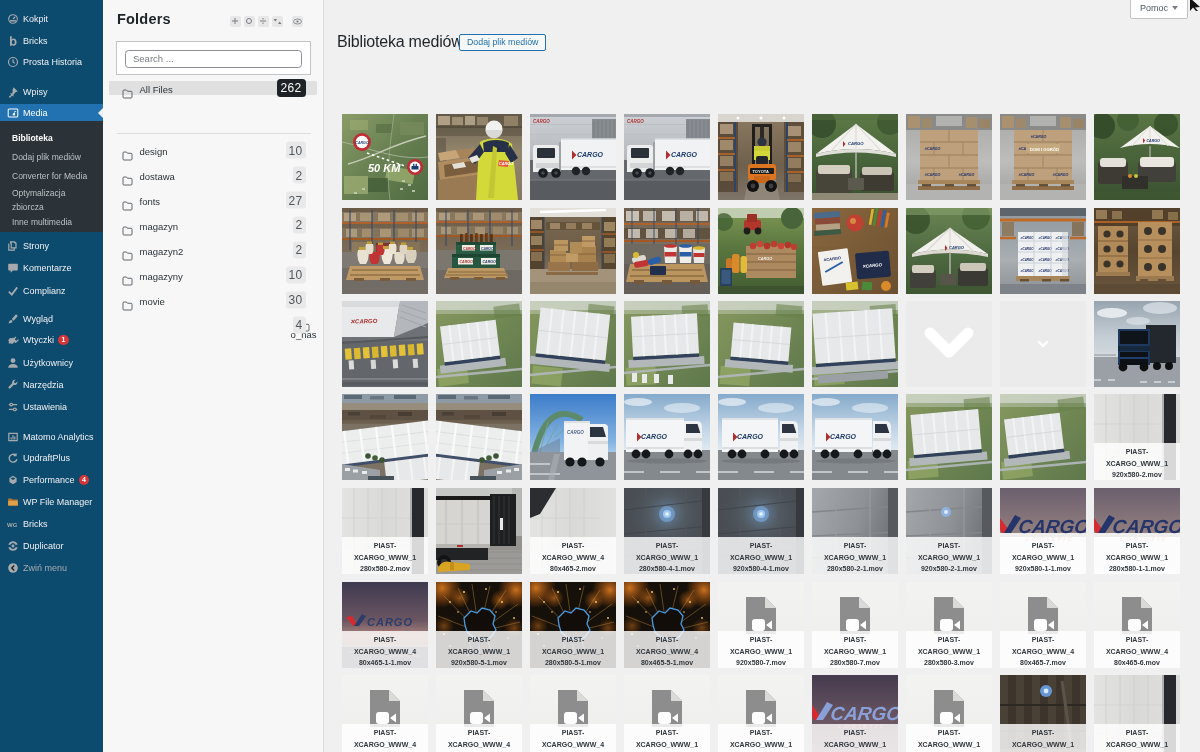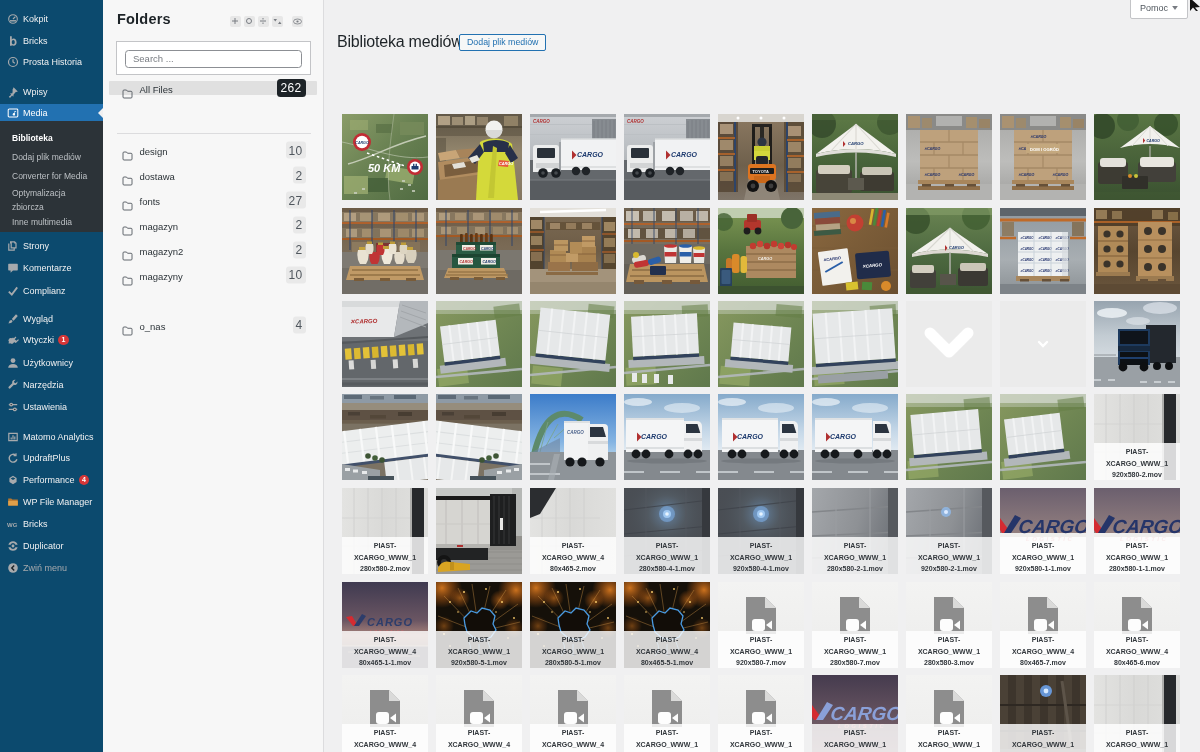--- a/index.html
+++ b/index.html
@@ -309,6 +309,13 @@
       <span class="fname">magazyny</span>
       <span class="fcount">10</span>
     </div>
+<div class="frow" style="top:292.75px;">
+      <span class="fic"><svg width="11" height="10" viewBox="0 0 22 20" fill="none" stroke="#50575e" stroke-width="1.8">
+          <path d="M2 4a2 2 0 012-2h5l2 2.5h7a2 2 0 012 2V16a2 2 0 01-2 2H4a2 2 0 01-2-2V4z"></path>
+        </svg></span>
+      <span class="fname">movie</span>
+      <span class="fcount">30</span>
+    </div>
 <div class="frow" style="top:317.75px;">
       <span class="fic"><svg width="11" height="10" viewBox="0 0 22 20" fill="none" stroke="#50575e" stroke-width="1.8">
           <path d="M2 4a2 2 0 012-2h5l2 2.5h7a2 2 0 012 2V16a2 2 0 01-2 2H4a2 2 0 01-2-2V4z"></path>

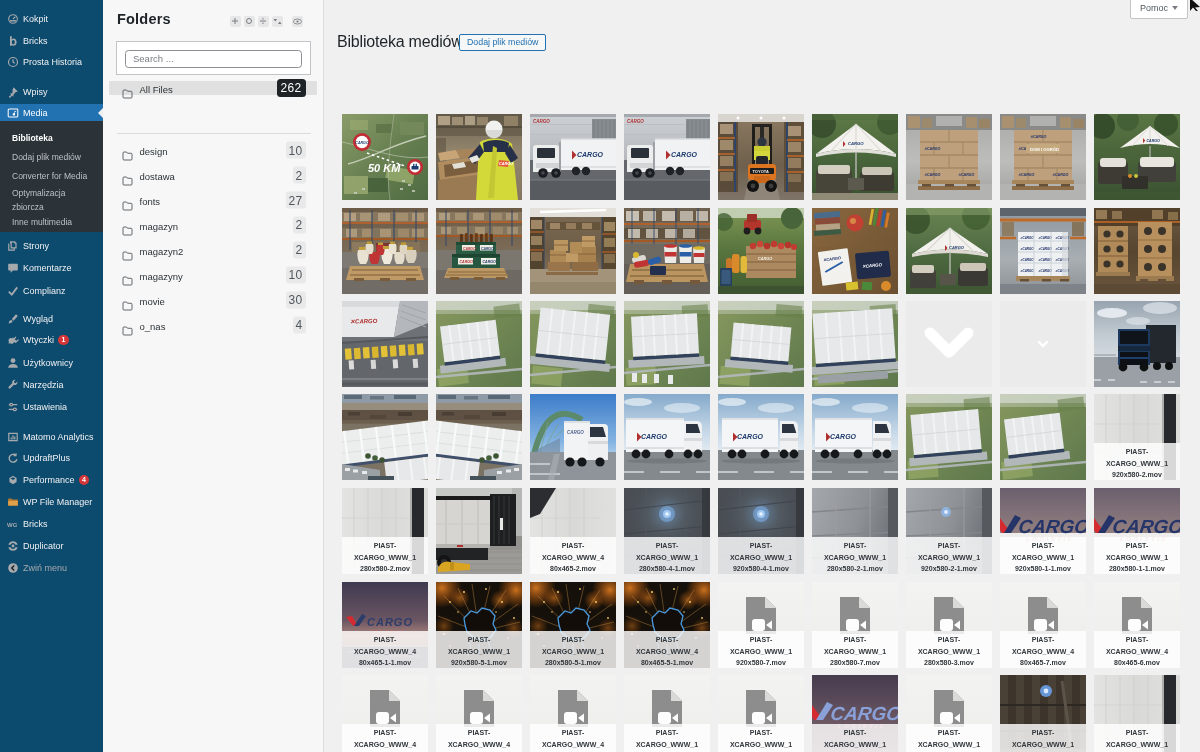--- a/index.html
+++ b/index.html
@@ -316,7 +316,7 @@
       <span class="fname">movie</span>
       <span class="fcount">30</span>
     </div>
-<div class="frow" style="top:317.75px;">
+<div class="frow" style="top:317.75px;flex-direction:column;">
       <span class="fic"><svg width="11" height="10" viewBox="0 0 22 20" fill="none" stroke="#50575e" stroke-width="1.8">
           <path d="M2 4a2 2 0 012-2h5l2 2.5h7a2 2 0 012 2V16a2 2 0 01-2 2H4a2 2 0 01-2-2V4z"></path>
         </svg></span>

